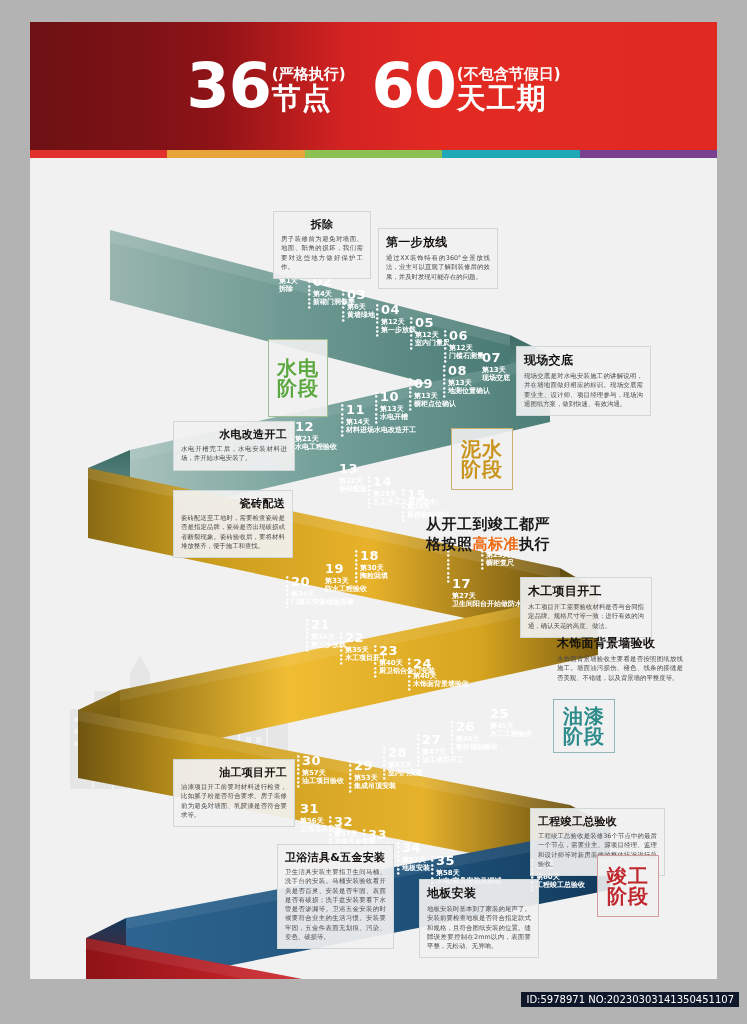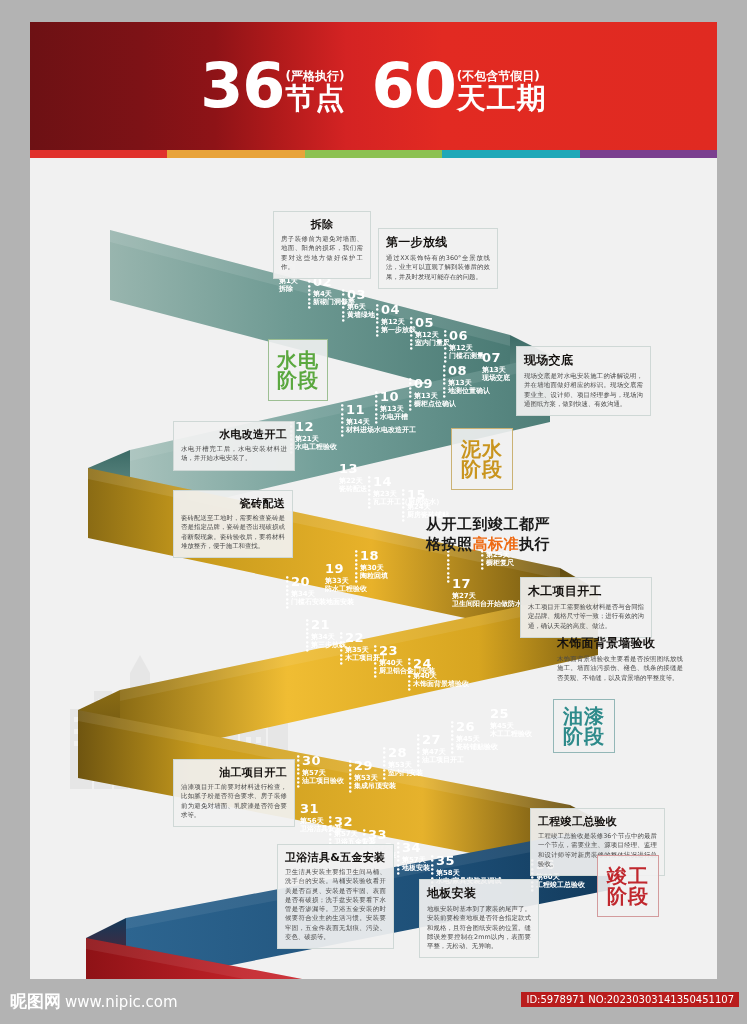--- a/index.html
+++ b/index.html
@@ -15,7 +15,7 @@
   .big{font-size:62px;font-weight:bold;line-height:.86;letter-spacing:-1px;
        font-family:"DejaVu Sans","Liberation Sans",sans-serif;}
   .rt{display:flex;flex-direction:column;margin-left:1px;}
-  .rt .sup{font-size:12px;font-weight:bold;line-height:1.05;margin-bottom:1px;}
+  .rt .sup{font-size:15px;font-weight:bold;line-height:1.05;margin-bottom:1px;}
   .rt .sub{font-size:29px;font-weight:bold;line-height:1;letter-spacing:1px;}
   .gap{width:26px;}
   .stripe{position:absolute;left:0;top:128px;width:687px;height:8px;display:flex;}

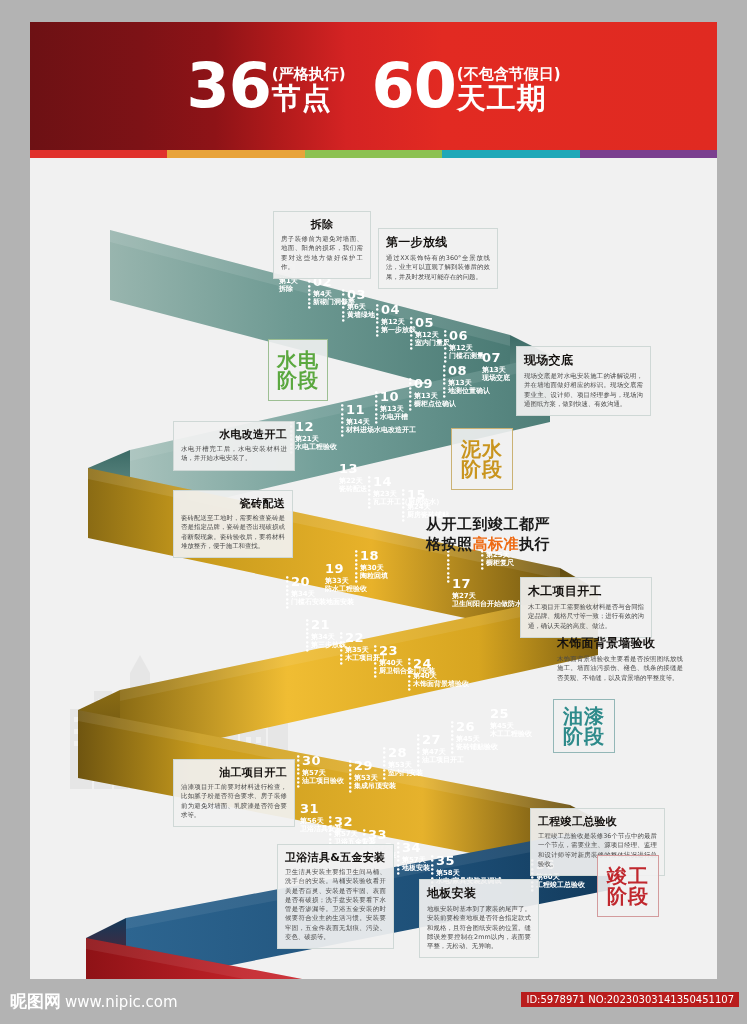--- a/index.html
+++ b/index.html
@@ -457,7 +457,7 @@
       <p>地板安装时基本到了家装的尾声了。安装前要检查地板是否符合指定款式和规格，且符合图纸安装的位置。缝隙误差要控制在2mm以内，表面要平整，无松动、无异响。</p>
     </div>
 
-    <div class="stage" style="left:238px;top:317px;width:60px;height:62px;color:#5ba83f;border-color:#9dbf93;">
+    <div class="stage" style="left:238px;top:317px;width:60px;height:78px;color:#5ba83f;border-color:#9dbf93;">
       <span>水电</span>
       <span>阶段</span>
     </div>

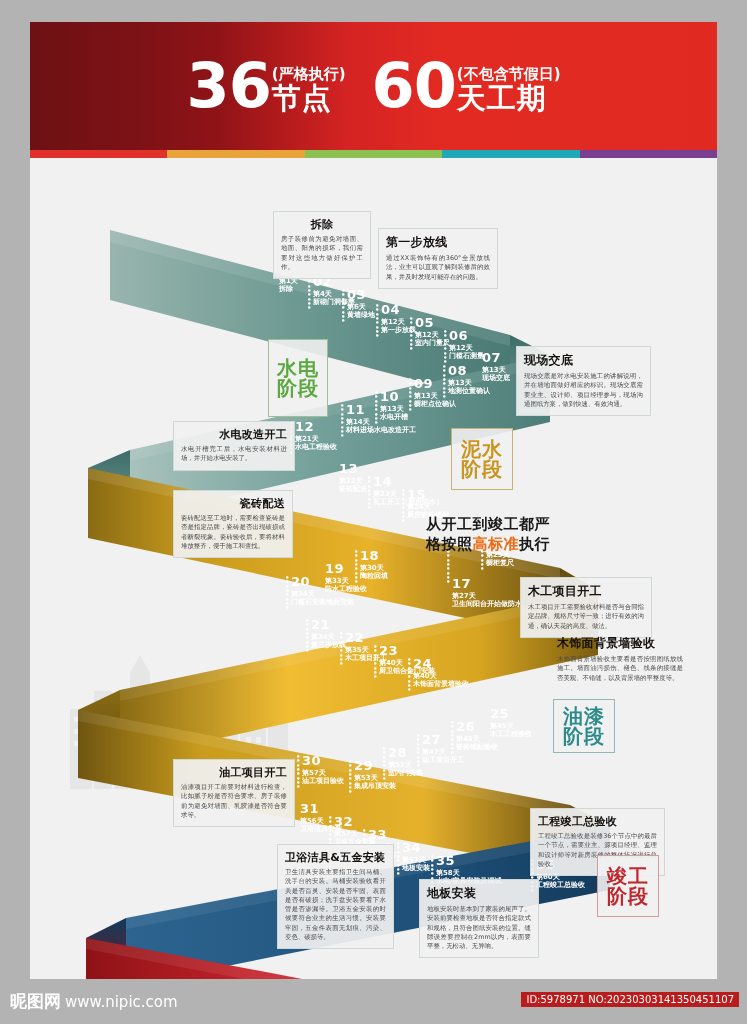--- a/index.html
+++ b/index.html
@@ -487,10 +487,6 @@
   </div>
 
   <div class="foot"></div>
-  <div class="logo">
-    <div class="gl">昵图网</div>
-    <div class="url">www.nipic.com</div>
-  </div>
   <div class="idbox">ID:5978971 NO:20230303141350451107</div>
 </div>
 

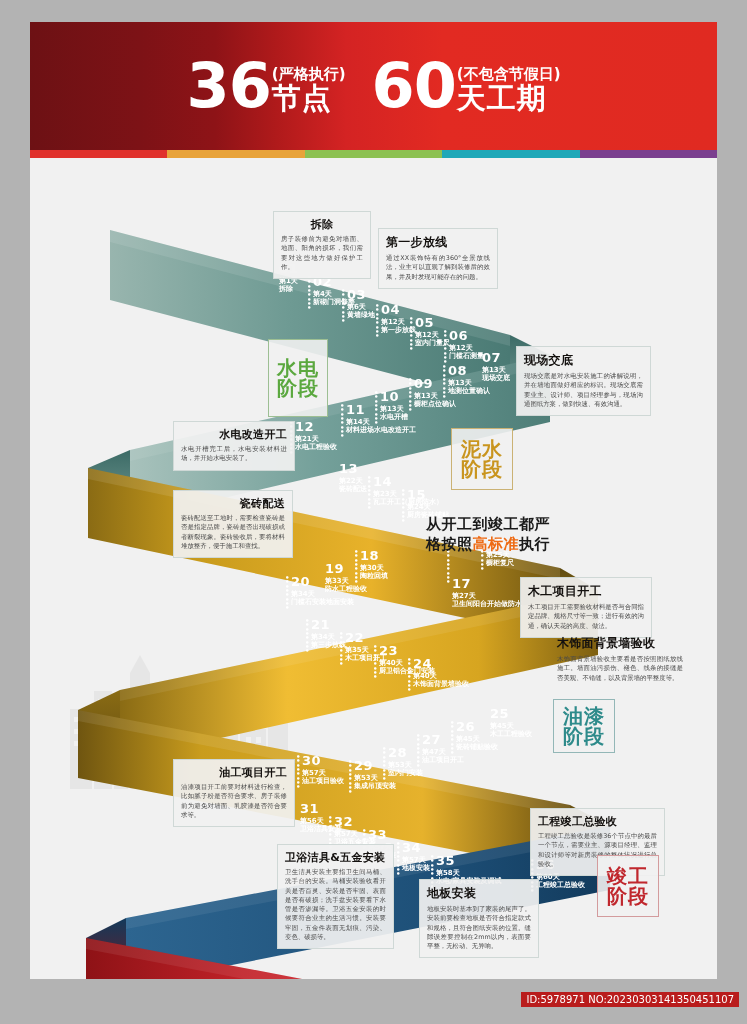--- a/index.html
+++ b/index.html
@@ -54,7 +54,7 @@
   .logo{position:absolute;left:10px;top:990px;display:flex;align-items:center;color:#fff;}
   .logo .gl{font-size:17px;font-weight:bold;letter-spacing:0px;}
   .logo .url{font-size:15px;margin-left:4px;}
-  .idbox{position:absolute;right:8px;top:992px;background:#b91c1c;color:#fff;font-size:10px;padding:2px 5px;}
+  .idbox{position:absolute;right:8px;top:992px;background:#0f172a;color:#fff;font-size:10px;padding:2px 5px;}
 </style>
 </head>
 <body>

